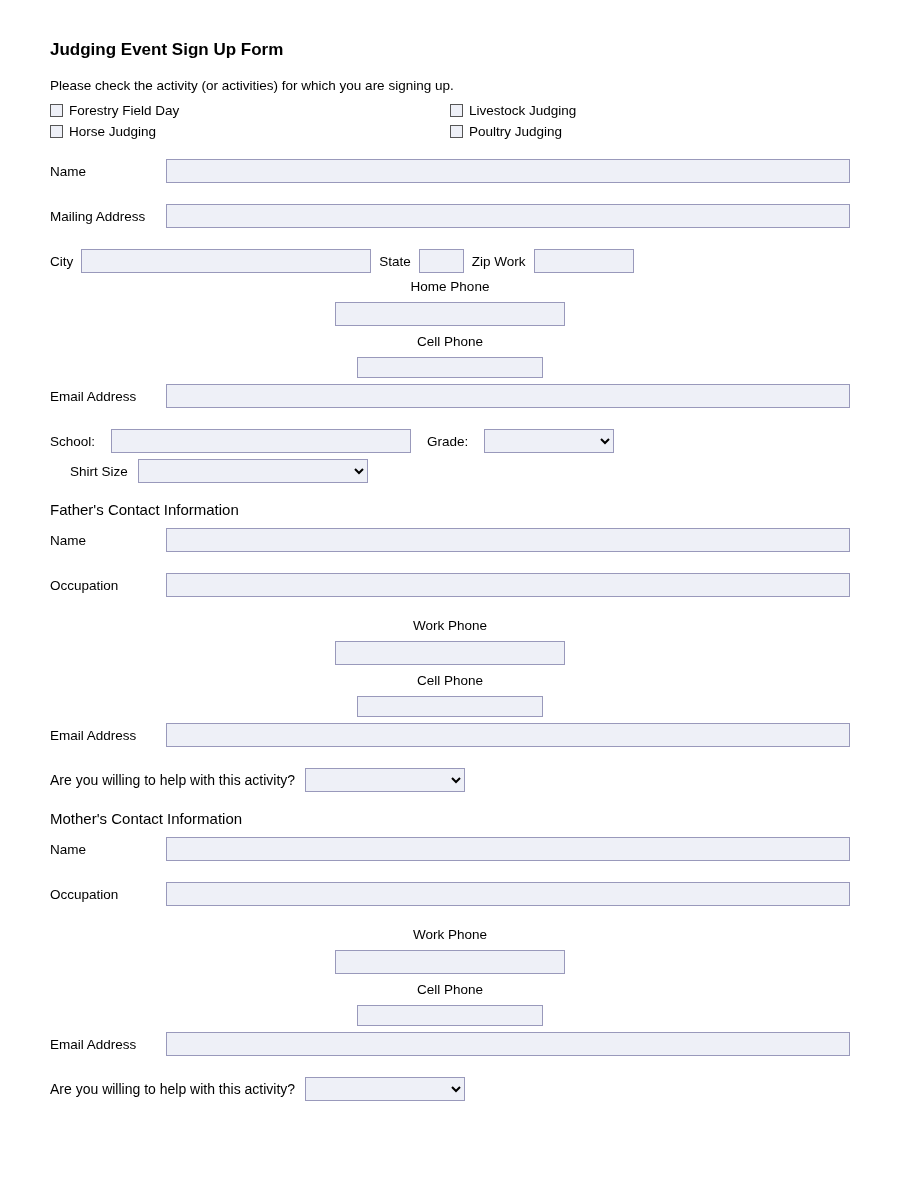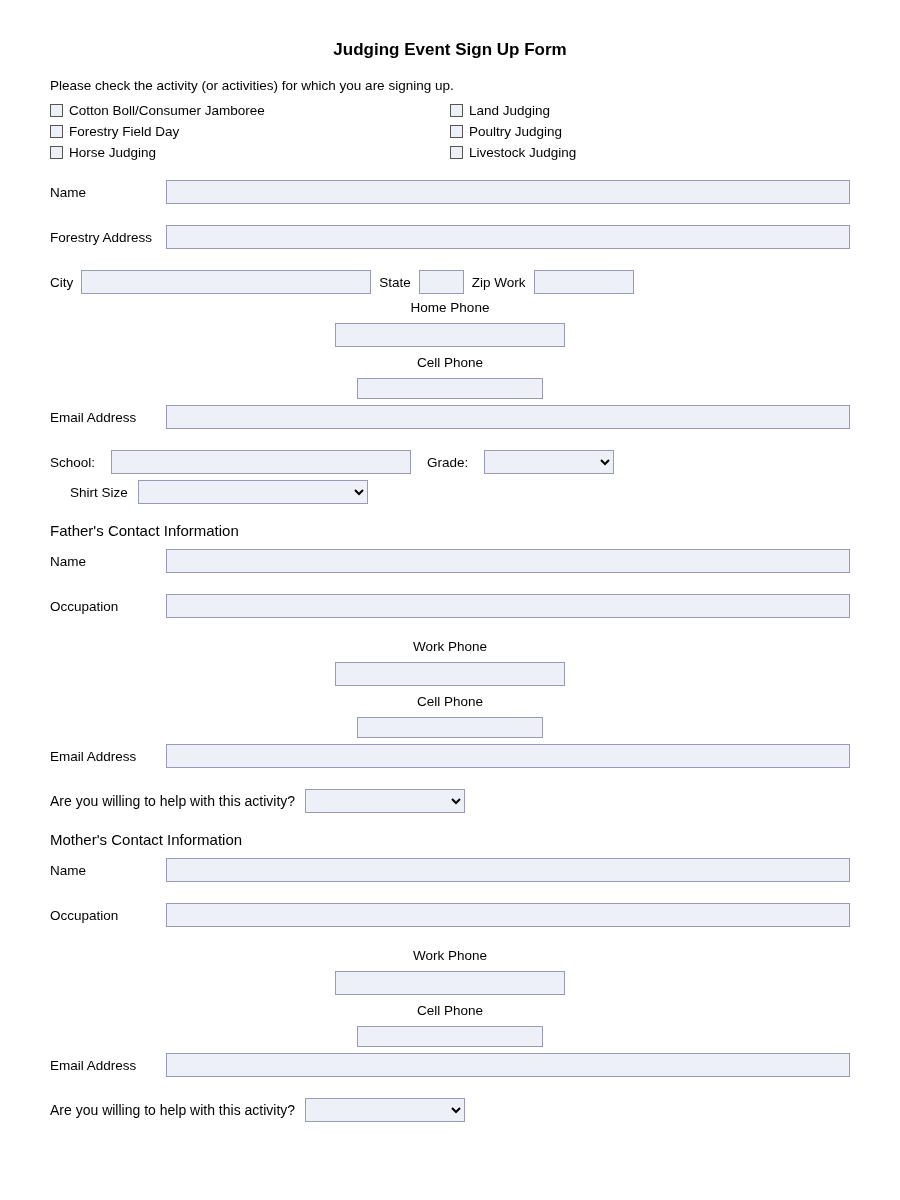--- a/index.html
+++ b/index.html
@@ -13,7 +13,7 @@
       min-height: 1200px;
     }
     h1 {
-      text-align: center;
+      text-align: left;
       font-size: 17px;
       font-weight: bold;
       margin-bottom: 18px;

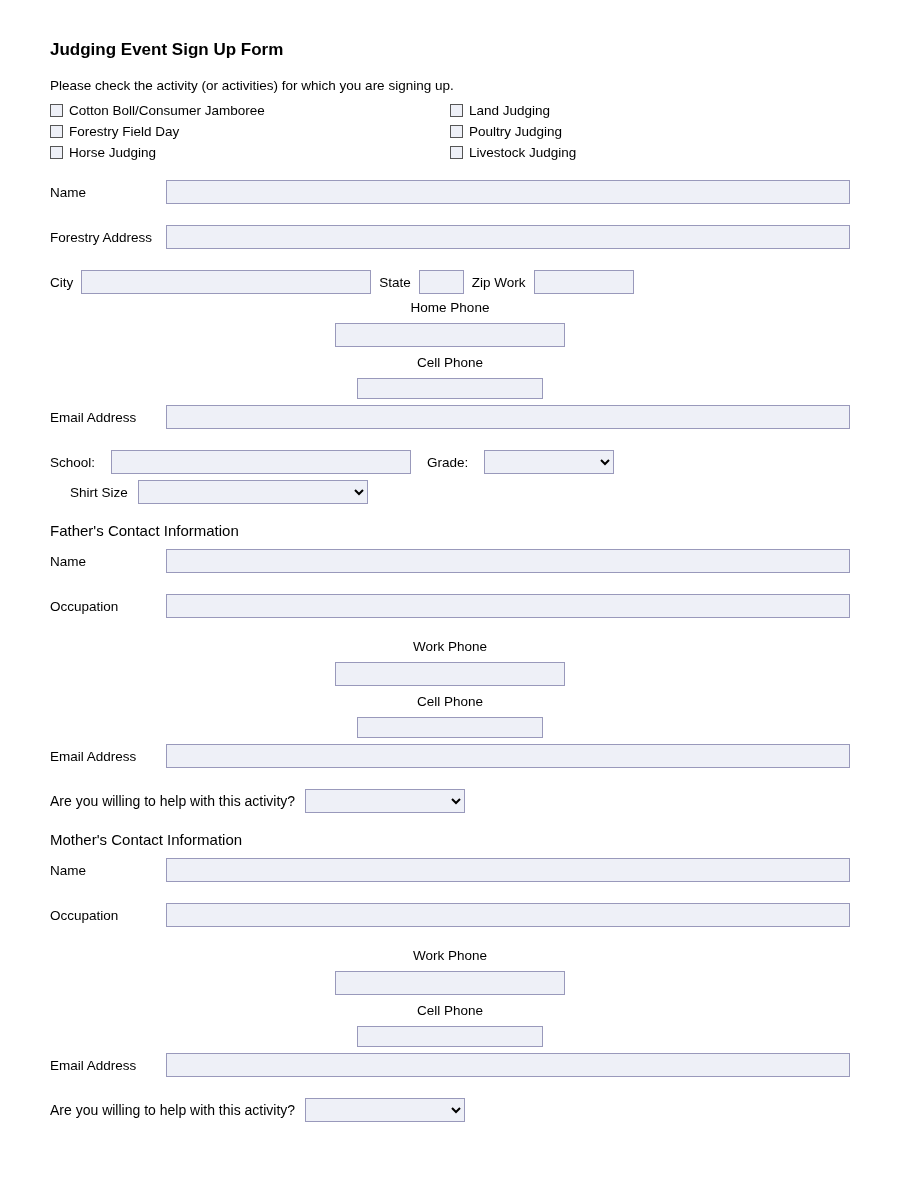--- a/index.html
+++ b/index.html
@@ -134,10 +134,6 @@
   <div class="checkbox-col">
     <div class="checkbox-item">
       <input type="checkbox" style="">
-      <span>Cotton Boll/Consumer Jamboree</span>
-    </div>
-    <div class="checkbox-item">
-      <input type="checkbox" style="">
       <span>Forestry Field Day</span>
     </div>
     <div class="checkbox-item">

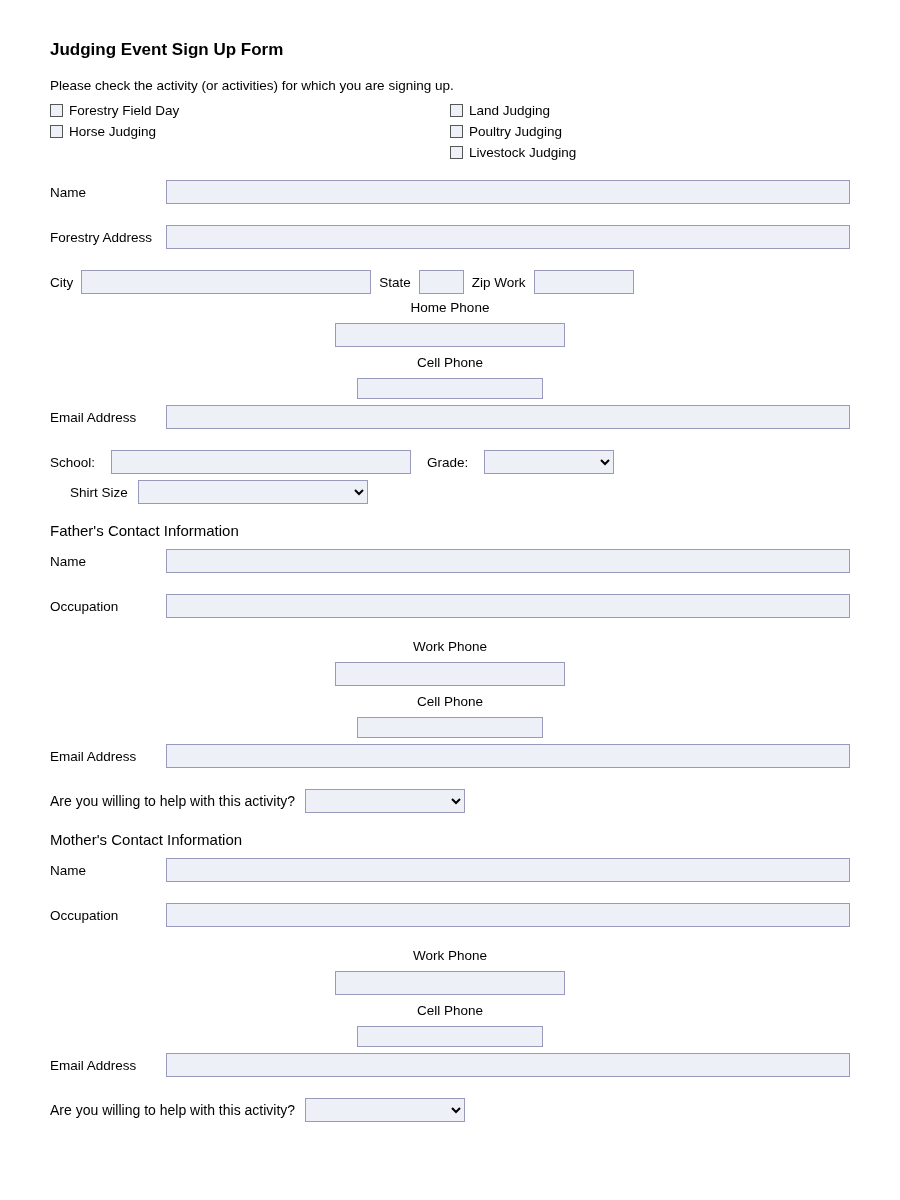--- a/index.html
+++ b/index.html
@@ -144,10 +144,6 @@
   <div class="checkbox-col">
     <div class="checkbox-item">
       <input type="checkbox" style="">
-      <span>Land Judging</span>
-    </div>
-    <div class="checkbox-item">
-      <input type="checkbox" style="">
       <span>Poultry Judging</span>
     </div>
     <div class="checkbox-item">

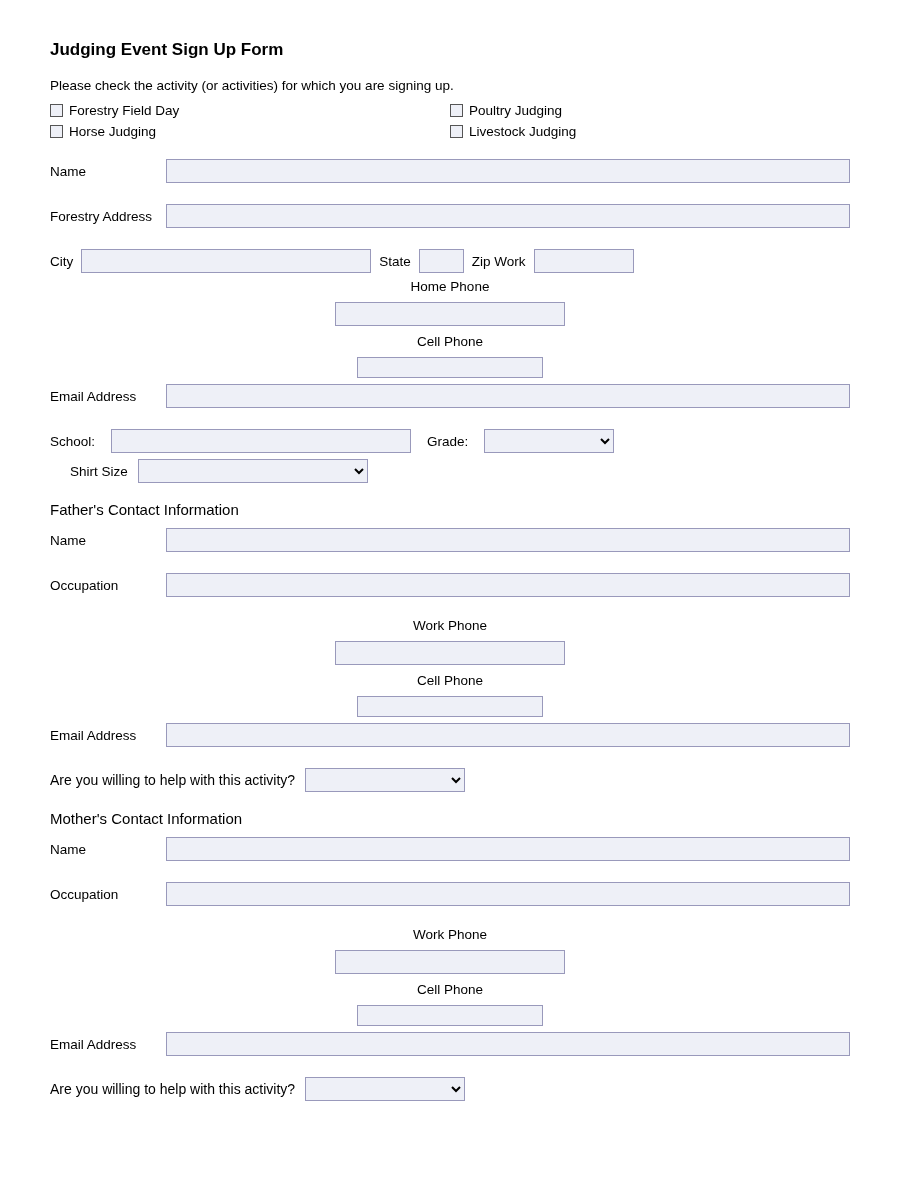--- a/index.html
+++ b/index.html
@@ -144,11 +144,11 @@
   <div class="checkbox-col">
     <div class="checkbox-item">
       <input type="checkbox" style="">
+      <span>Livestock Judging</span>
+    </div>
+    <div class="checkbox-item">
+      <input type="checkbox" style="">
       <span>Poultry Judging</span>
-    </div>
-    <div class="checkbox-item">
-      <input type="checkbox" style="">
-      <span>Livestock Judging</span>
     </div>
   </div>
 </div>

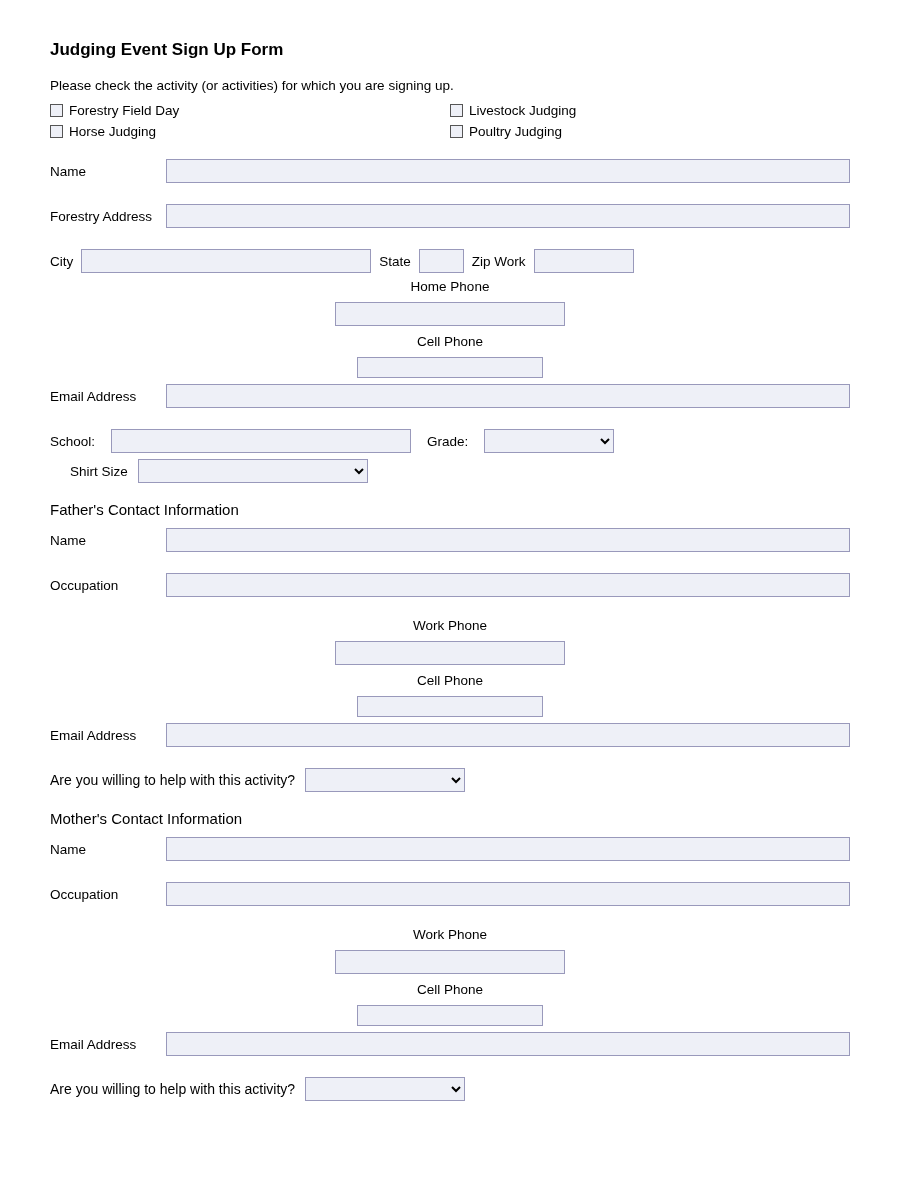--- a/index.html
+++ b/index.html
@@ -161,7 +161,7 @@
   </div>
 
   <div class="form-row">
-    <label>Forestry Address</label>
+    <label>Mailing Address</label>
     <input type="text" class="full-input" style="">
   </div>
 

